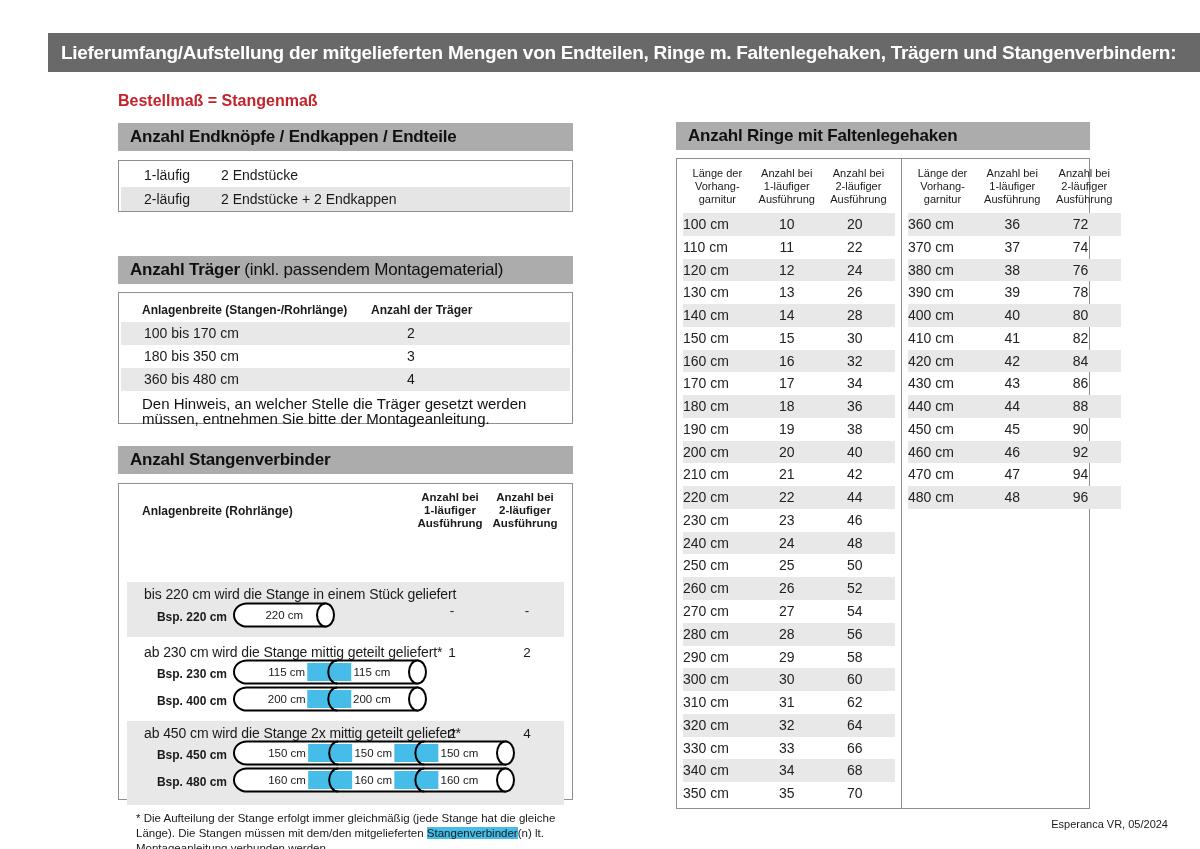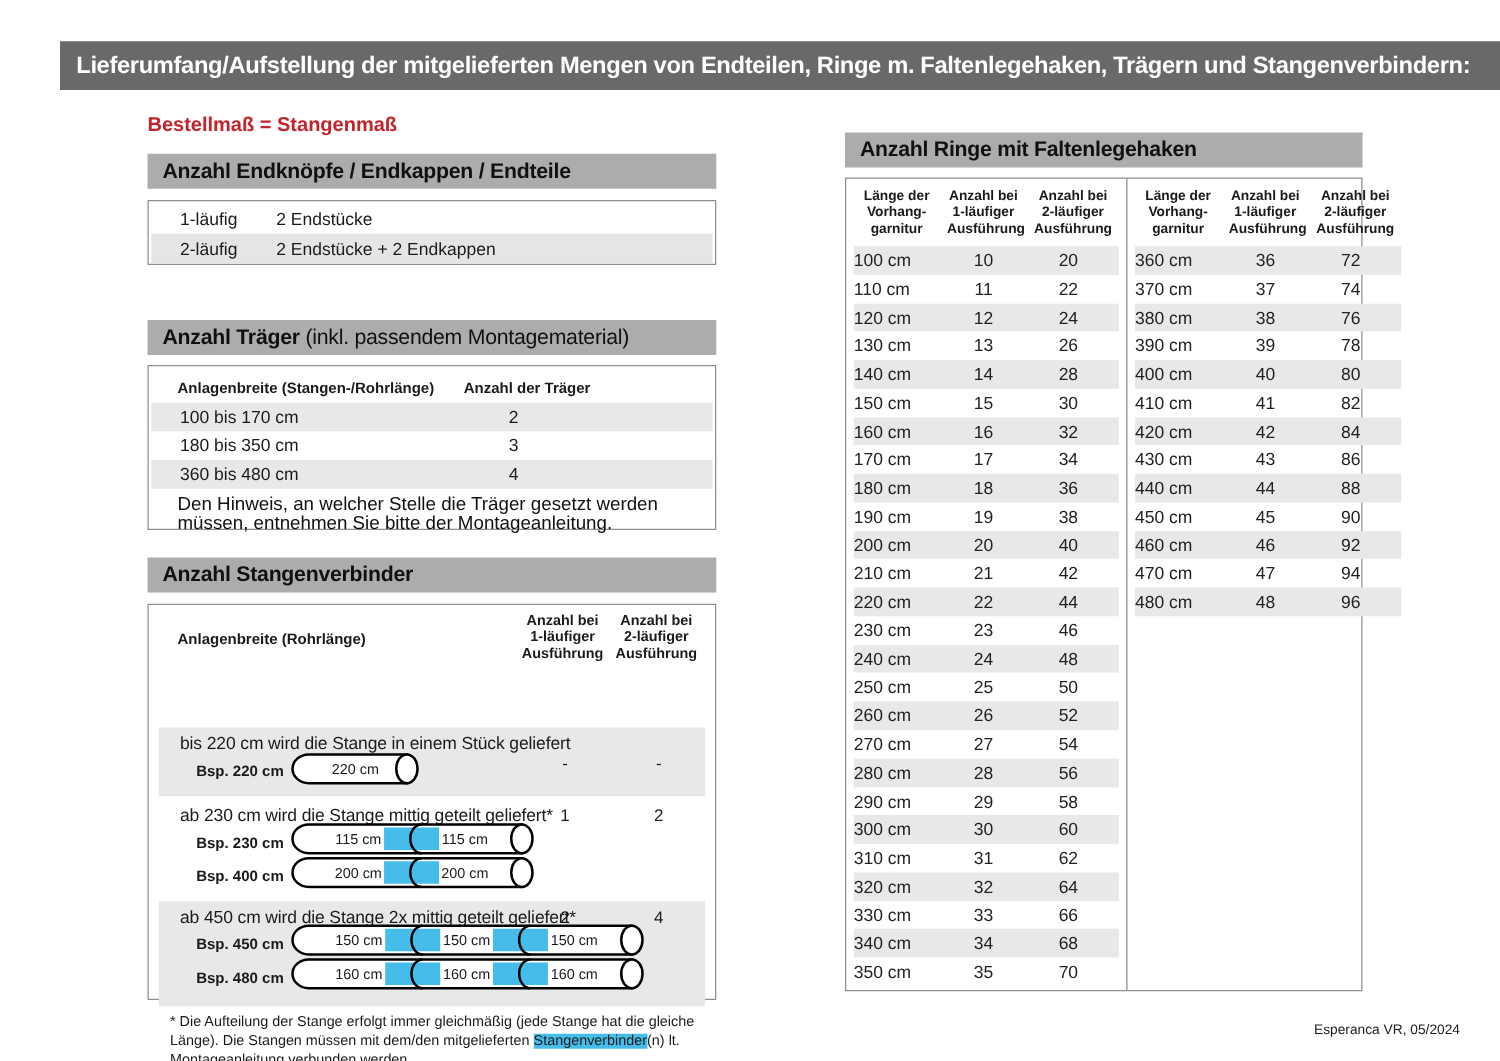--- a/index.html
+++ b/index.html
@@ -11,7 +11,7 @@
             box-sizing:border-box;letter-spacing:-0.3px;white-space:nowrap}
 
   .leftcol{position:absolute;left:118px;top:92px;width:455px}
-  .rightcol{position:absolute;left:676px;top:106px;width:414px}
+  .rightcol{position:absolute;left:676px;top:122px;width:414px}
 
   .subtitle{color:#c4232b;font-weight:bold;font-size:16px;height:20px}
 

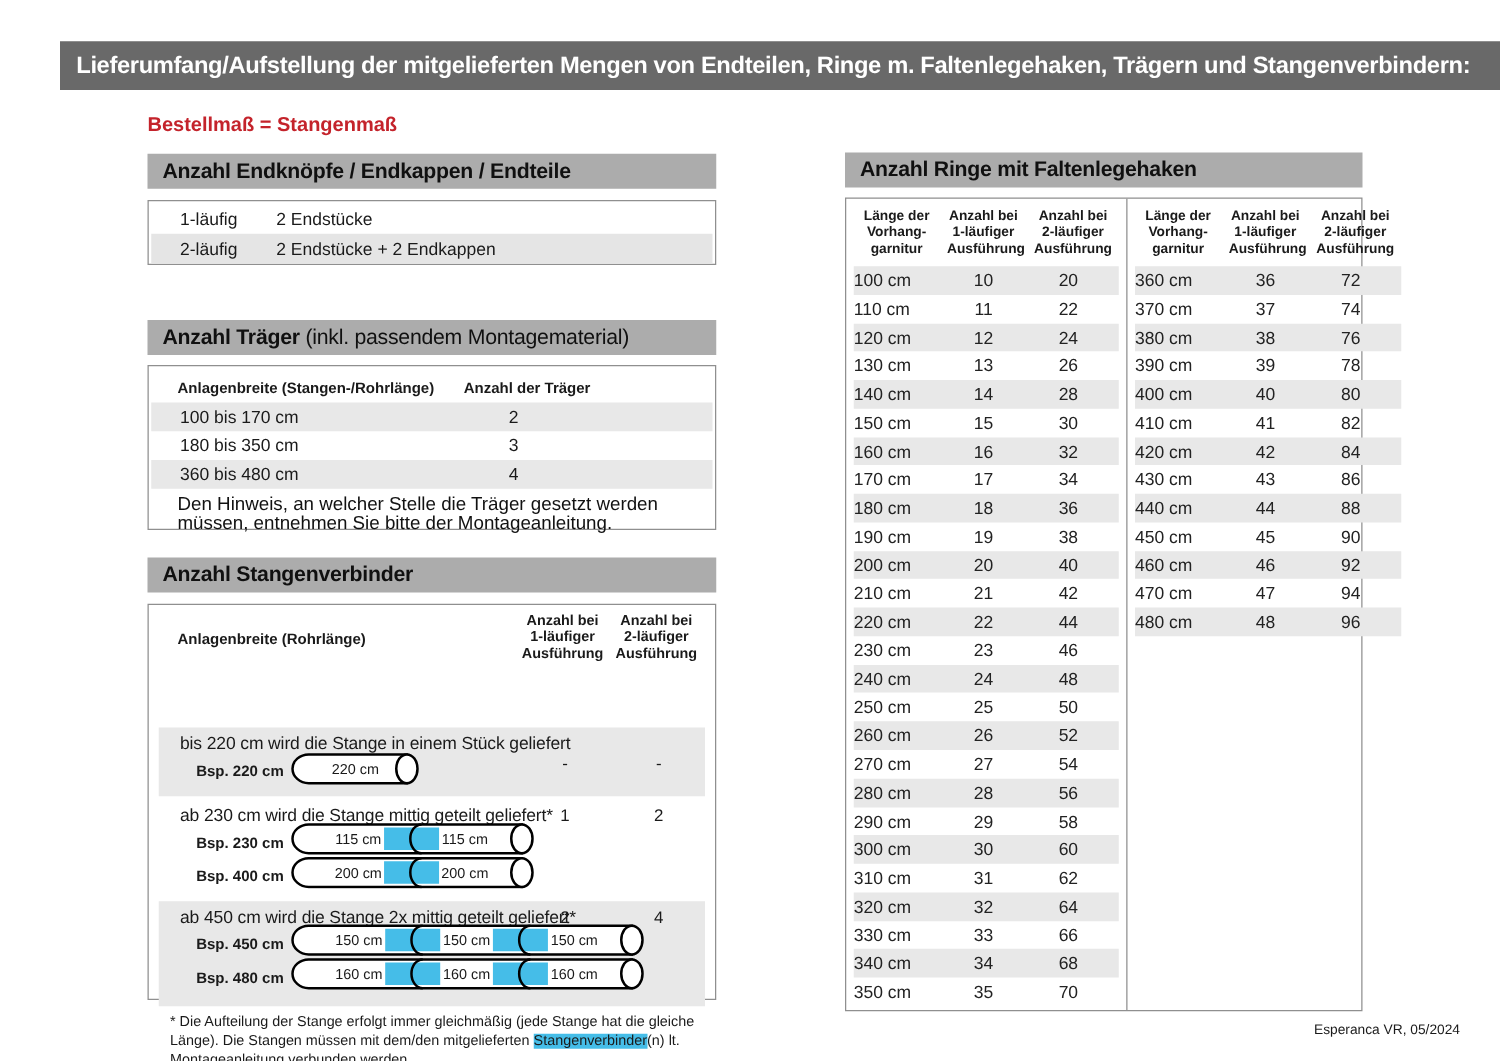--- a/index.html
+++ b/index.html
@@ -66,7 +66,7 @@
   .ringhalf{width:225px;box-sizing:border-box;flex:none}
   .ringhalf.left{border-right:1.5px solid #8f8f8f}
   .r-head{display:flex;padding-top:8px;height:46px}
-  .r-hcol{font-size:11px;font-weight:bold;line-height:13px;text-align:center}
+  .r-hcol{font-size:11px;font-weight:normal;line-height:13px;text-align:center}
   .r-hcol:nth-child(1){width:36%}
   .r-hcol:nth-child(2){width:26%}
   .r-hcol:nth-child(3){width:38%}

